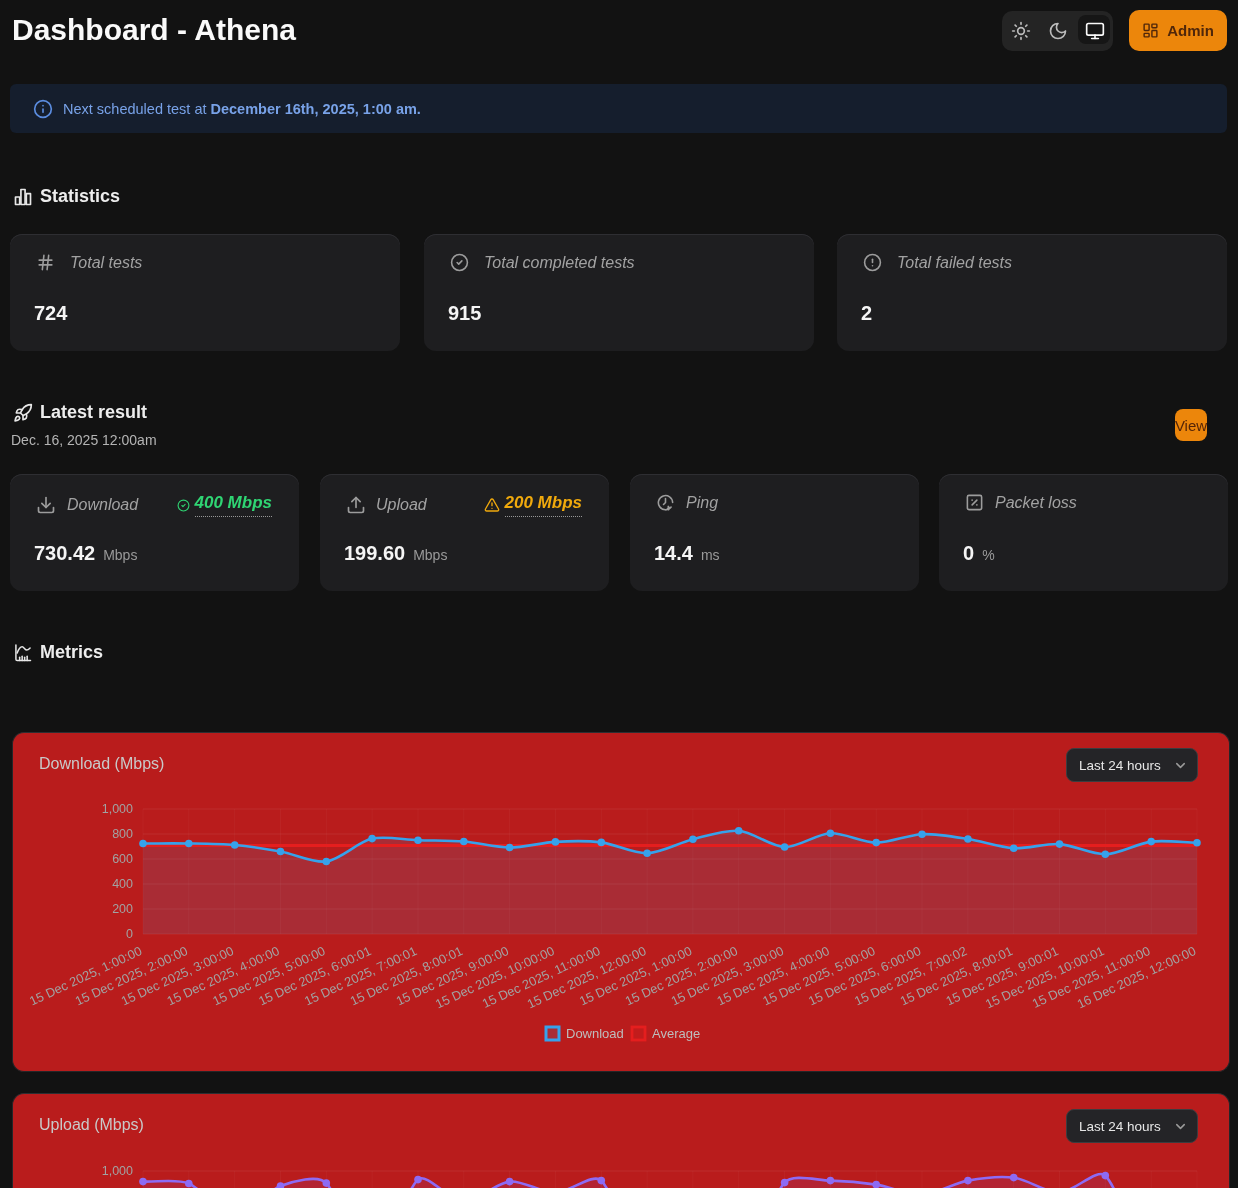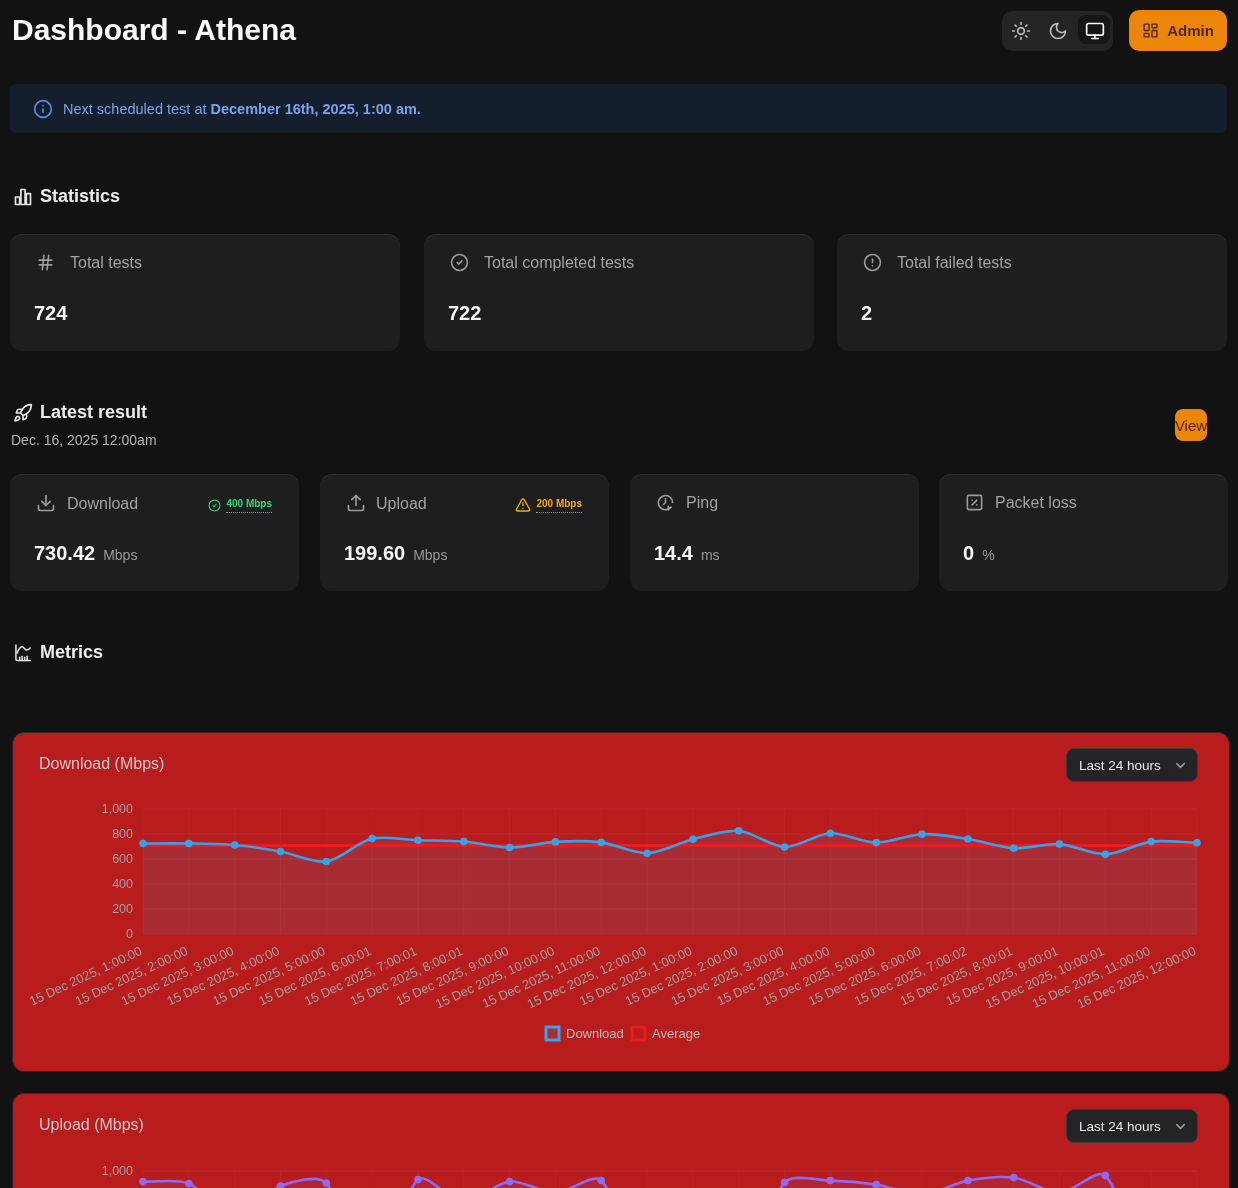--- a/index.html
+++ b/index.html
@@ -24,7 +24,7 @@
 .card { position:absolute; background:#1e1e20; border-radius:12px; height:117px; box-shadow: inset 0 1px 0 #2e2e32; }
 .card .cardhead { position:absolute; top:19px; left:26px; right:0; padding:0; }
 .card .cardval { position:absolute; top:68px; left:24px; padding:0; }
-.cardhead { display:flex; align-items:flex-end; gap:15px; color:#a2a2a2; font-size:16px; }
+.cardhead { display:flex; align-items:center; gap:15px; color:#a2a2a2; font-size:16px;font-style:italic; }
 .cardhead svg { flex:0 0 auto; }
 .cardval { color:#f5f5f5; font-size:20px; font-weight:700; }
 .cardval .unit { font-size:14px; font-weight:400; color:#9a9a9a; margin-left:8px; }

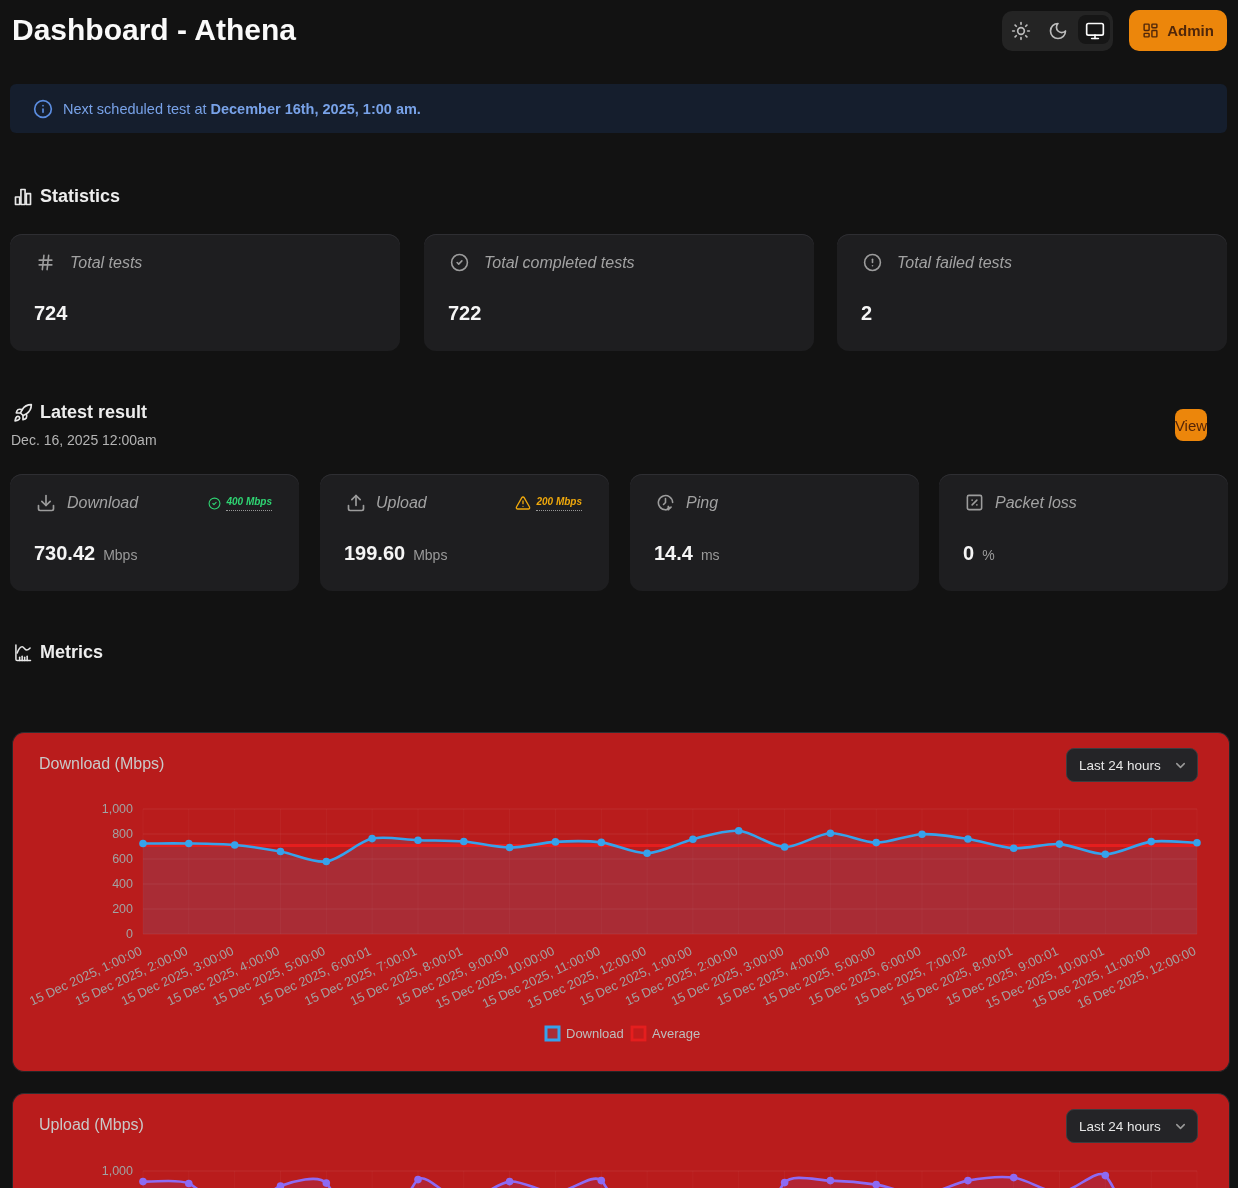--- a/index.html
+++ b/index.html
@@ -127,7 +127,7 @@
         </svg>
       <span>Total completed tests</span>
     </div>
-    <div class="cardval">722</div>
+    <div class="cardval">915</div>
   </div>
   <div class="card" style="left:837px; top:234px; width:390px;">
     <div class="cardhead">

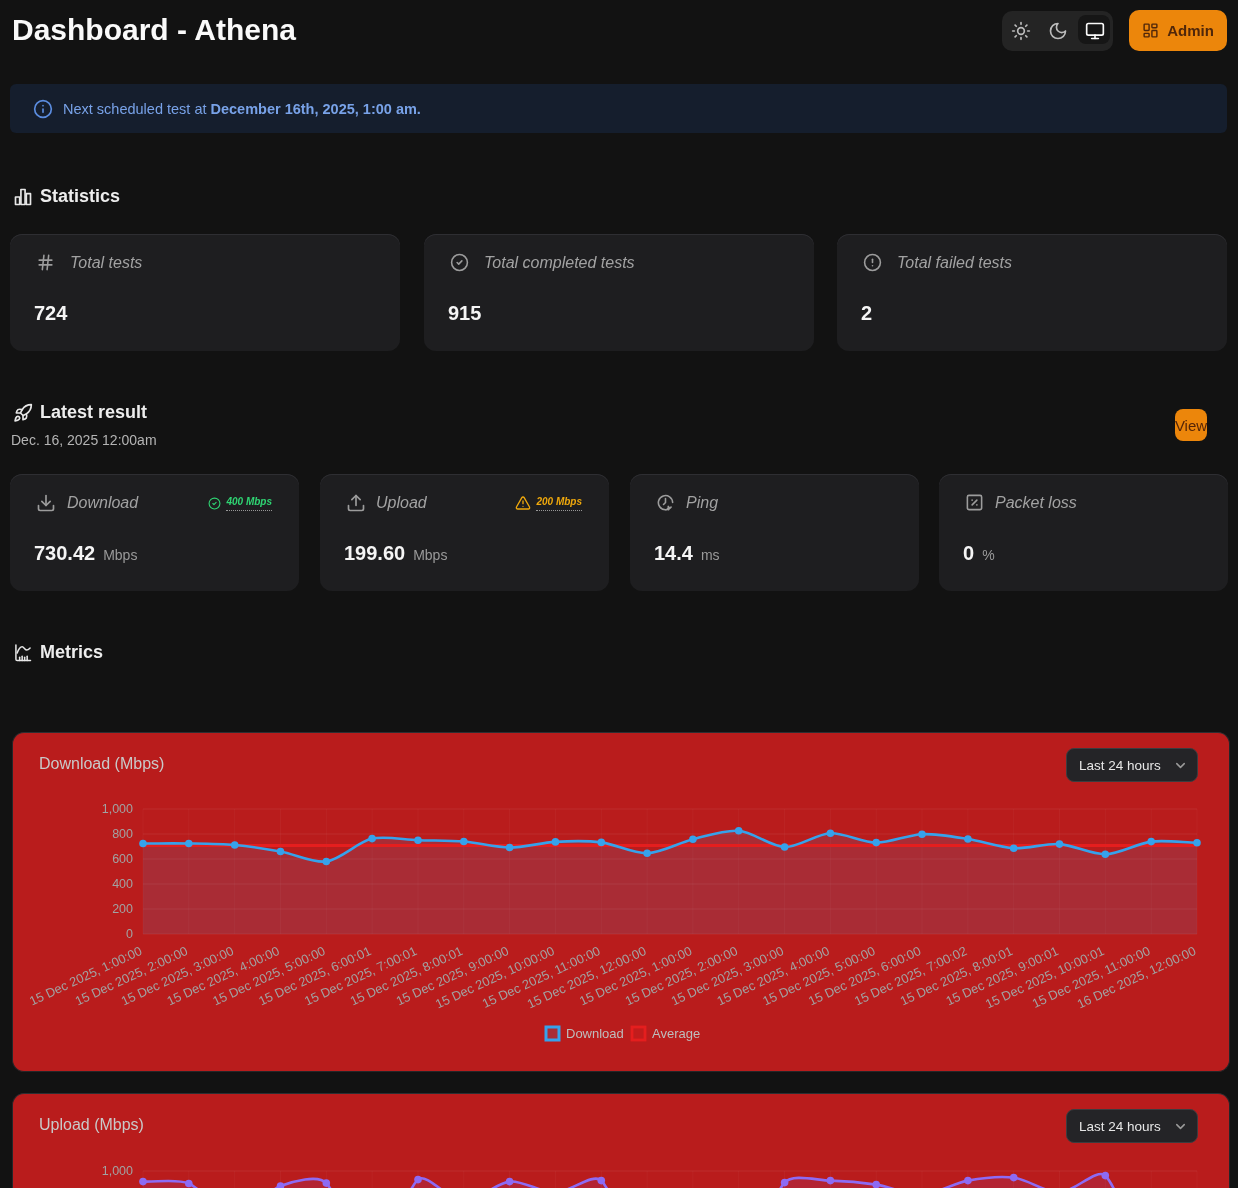--- a/index.html
+++ b/index.html
@@ -28,7 +28,7 @@
 .cardhead svg { flex:0 0 auto; }
 .cardval { color:#f5f5f5; font-size:20px; font-weight:700; }
 .cardval .unit { font-size:14px; font-weight:400; color:#9a9a9a; margin-left:8px; }
-.badge { display:flex; align-items:center; gap:5px; font-size:10px; font-weight:700; margin-left:auto; margin-right:27px; }
+.badge { display:flex; align-items:center; gap:5px; font-size:17px; font-weight:700; margin-left:auto; margin-right:27px; }
 .badge .bt { border-bottom:1.5px dotted #979797; padding-bottom:3px; }
 .bgreen { color:#2fd573; }
 .bamber { color:#f0a90c; }

